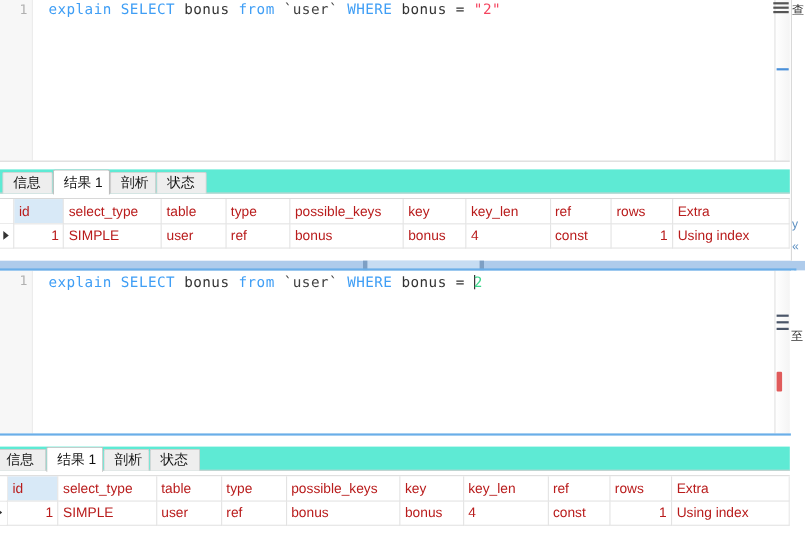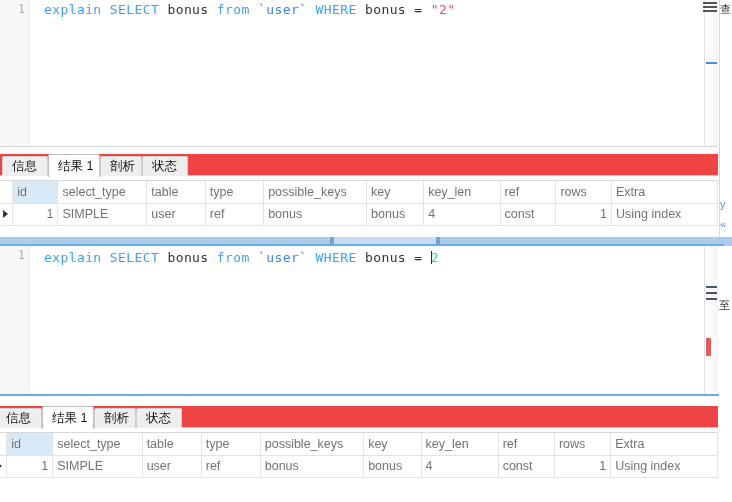--- a/index.html
+++ b/index.html
@@ -59,7 +59,7 @@
   }
   .kw      { color: #3f9ef5; margin-top: 33px; }
   .ident   { color: #333333; }
-  .tick    { color: #3b82f6; }
+  .tick    { color: #404040; }
   .str     { color: #f4445f; }
   .num     { color: #3dd68c; }
   .op      { color: #333333; }

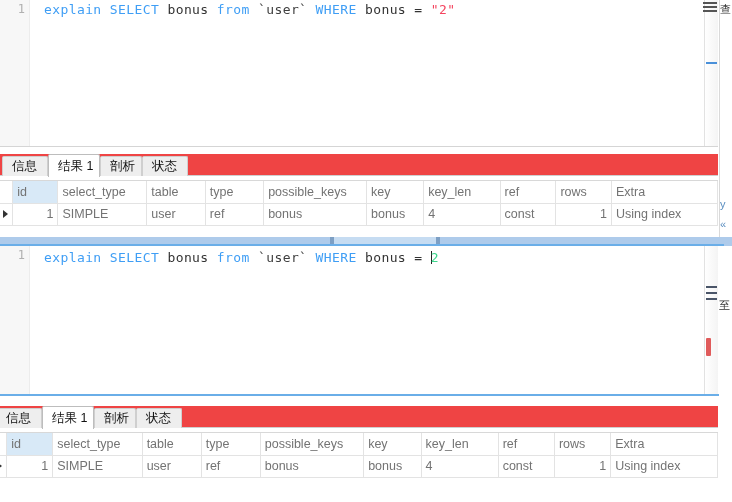--- a/index.html
+++ b/index.html
@@ -134,7 +134,7 @@
     position: absolute;
     left: 0;
     height: 22px;
-    background: #ef4444;
+    background: #5eead4;
     border-bottom: 1px solid #cfcfcf;
     box-sizing: border-box;
   }

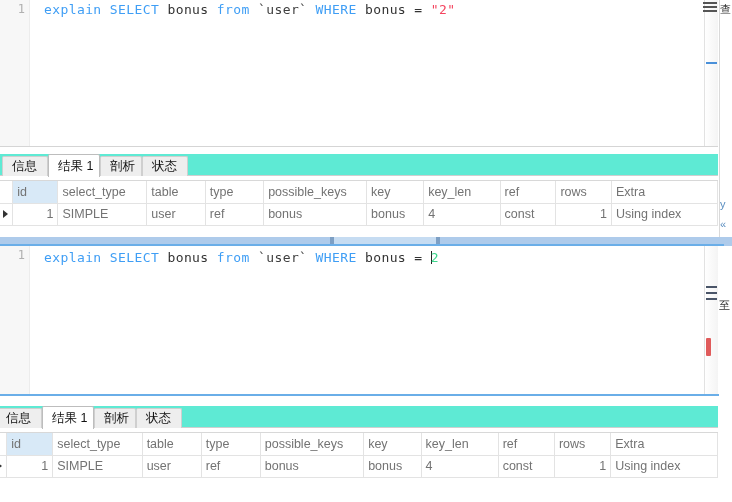--- a/index.html
+++ b/index.html
@@ -186,7 +186,7 @@
     white-space: nowrap;
     overflow: hidden;
     box-sizing: border-box;
-    color: #737373;
+    color: #b91c1c;
     font-family: "Liberation Sans", sans-serif;
   }
   .grid th { background: #ffffff; }

